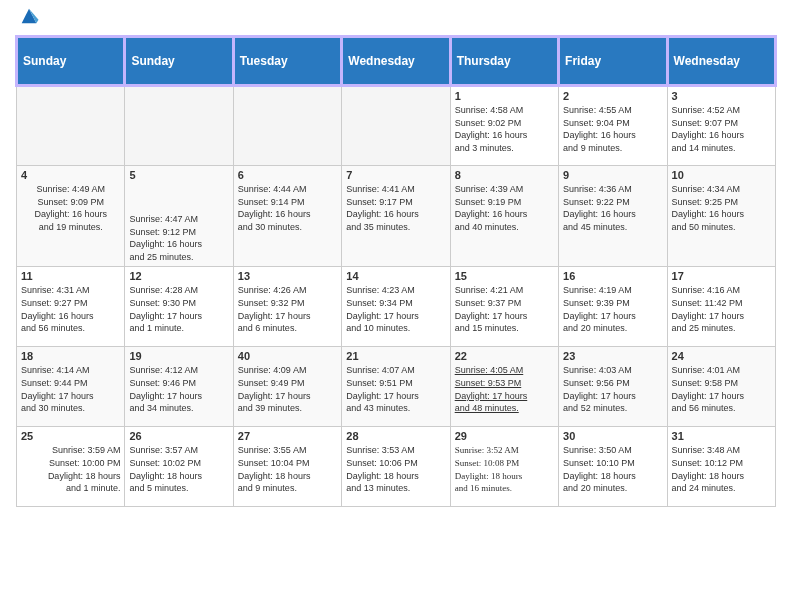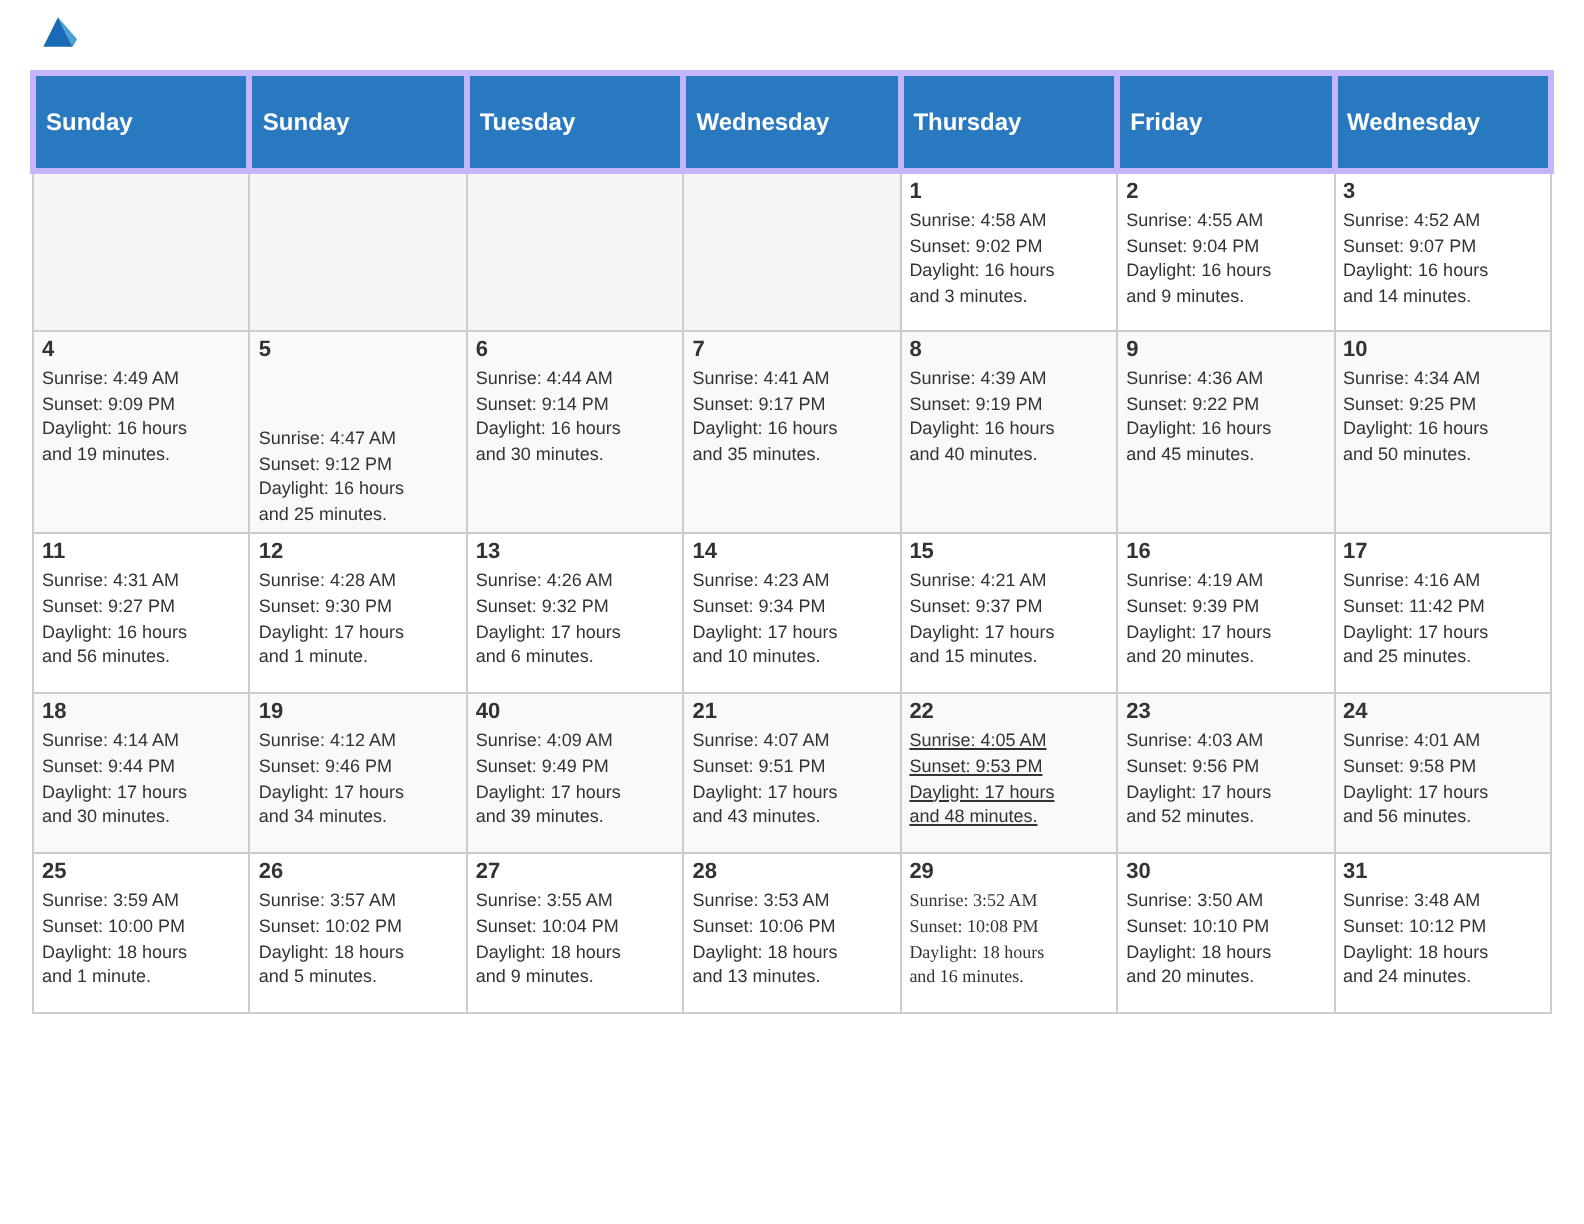--- a/index.html
+++ b/index.html
@@ -163,7 +163,7 @@
         <tr>
           <td>
             <span class="day-number">4</span>
-            <div class="day-info" style="white-space: pre-line;">Sunrise: 4:49 AM
+            <div class="day-info" style="white-space: pre-line; text-align: center;">Sunrise: 4:49 AM
 Sunset: 9:09 PM
 Daylight: 16 hours
 and 19 minutes.</div>

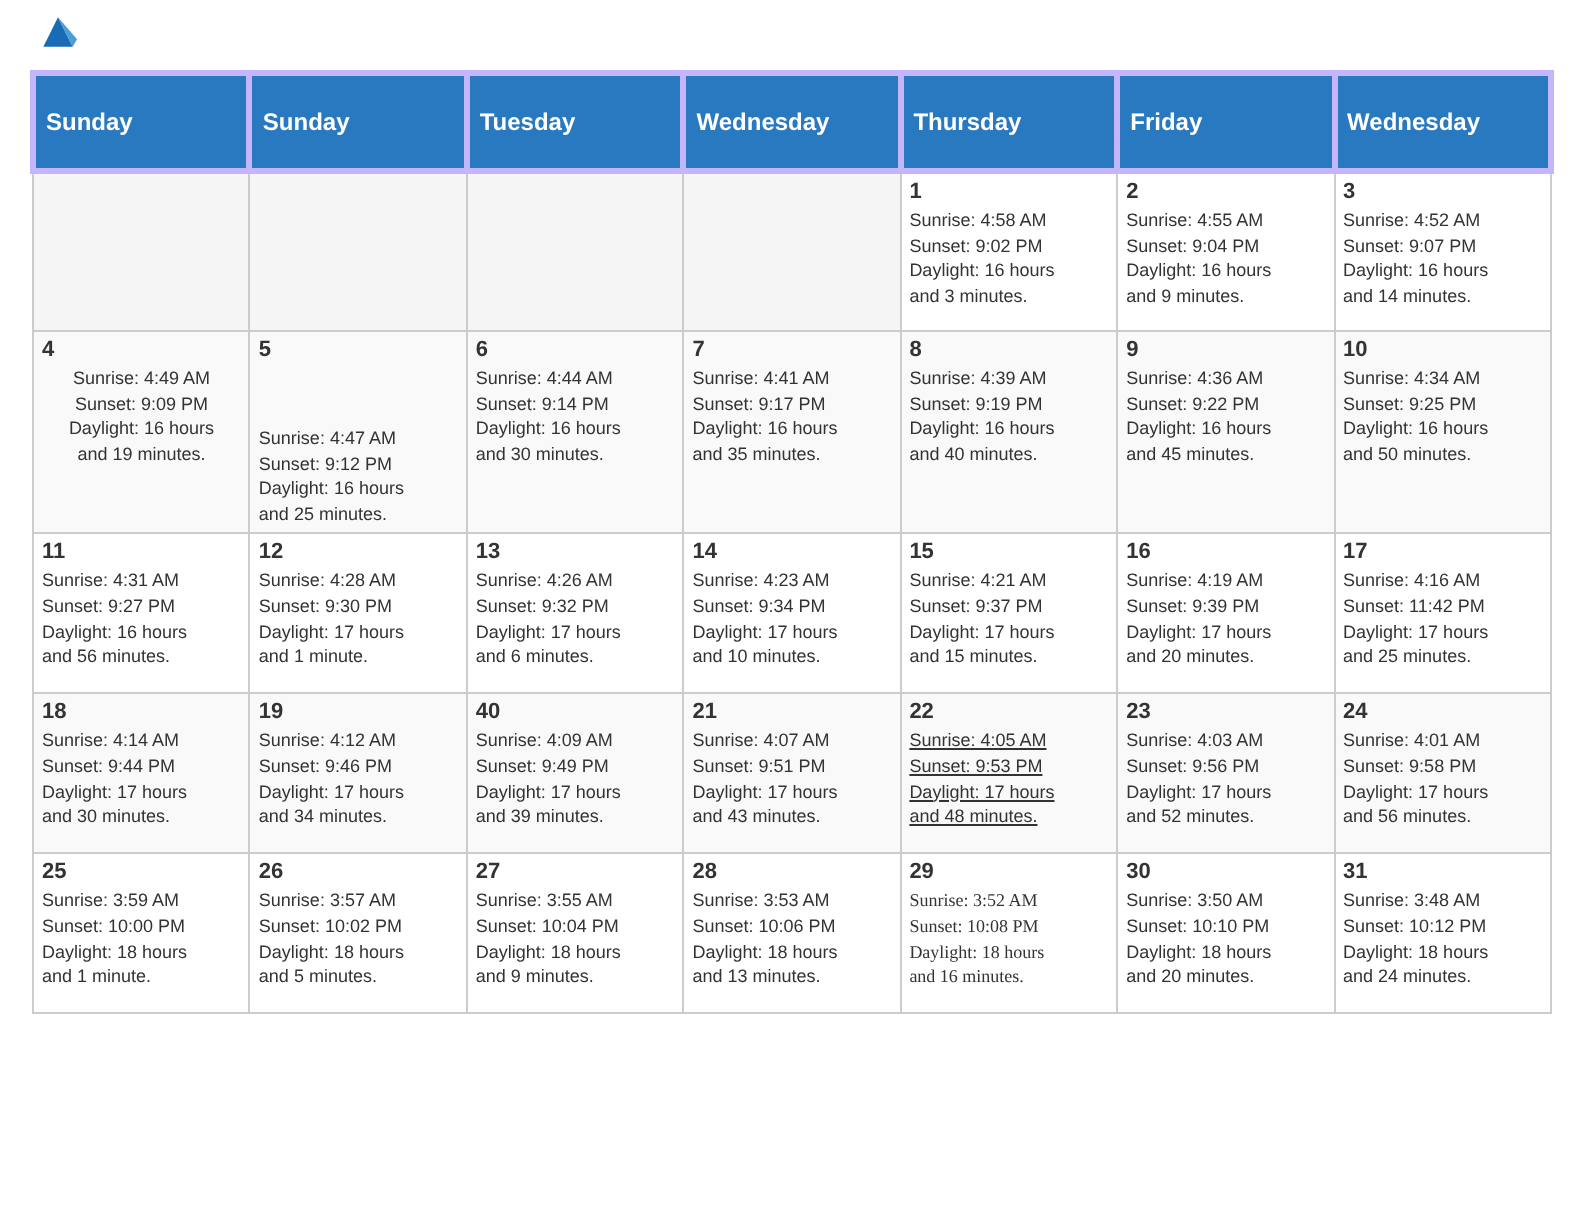--- a/index.html
+++ b/index.html
@@ -316,7 +316,7 @@
         <tr>
           <td>
             <span class="day-number">25</span>
-            <div class="day-info" style="white-space: pre-line;">Sunrise: 3:59 AM
+            <div class="day-info" style="white-space: pre-line; text-align: right;">Sunrise: 3:59 AM
 Sunset: 10:00 PM
 Daylight: 18 hours
 and 1 minute.</div>

